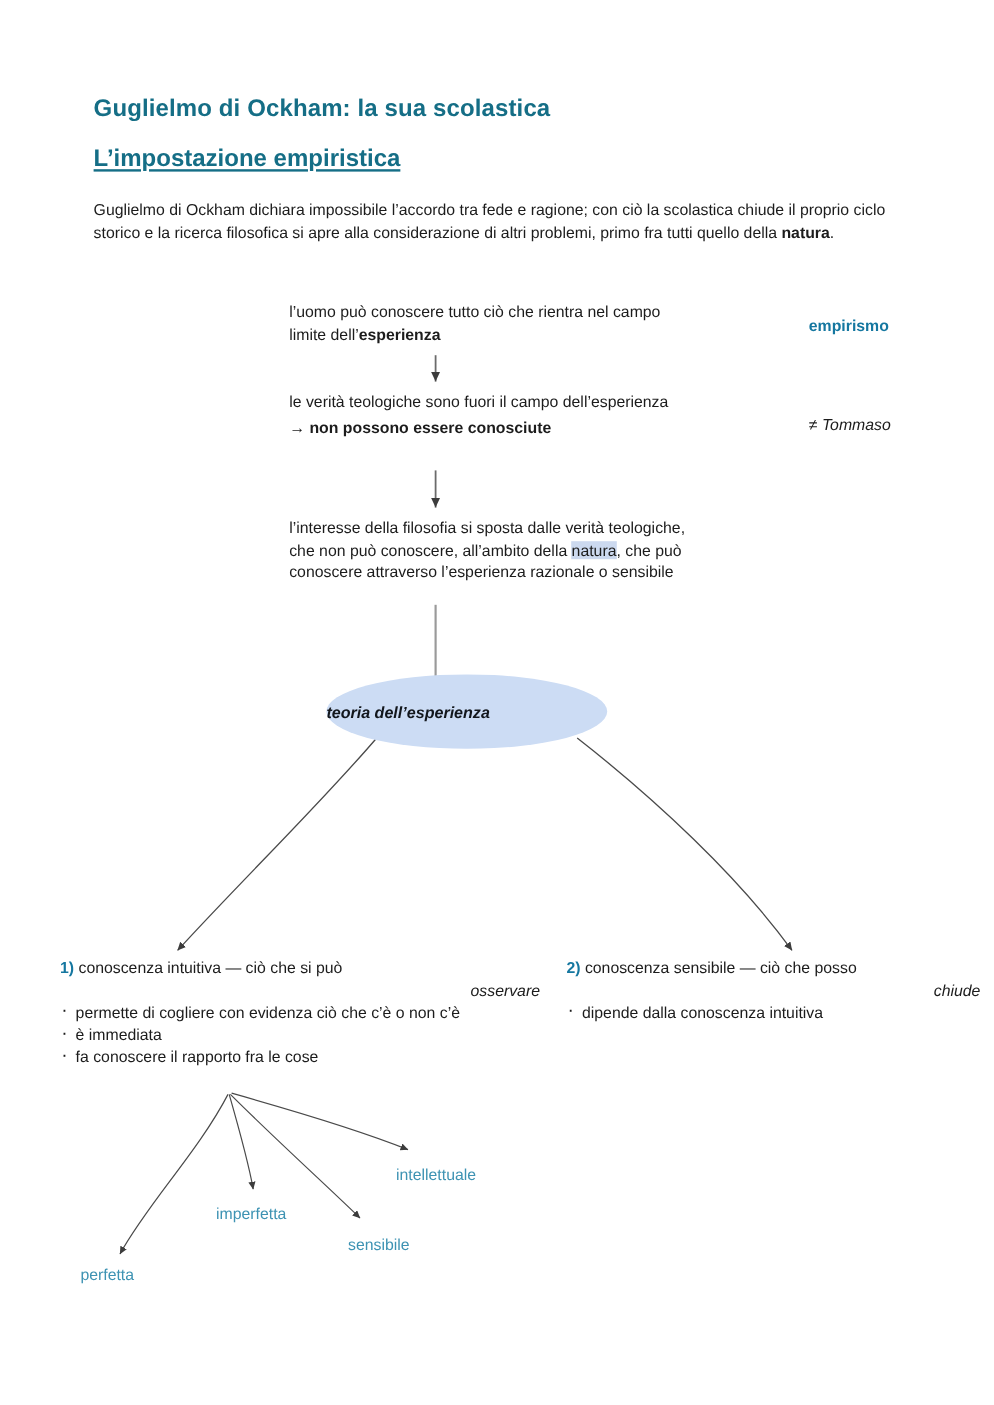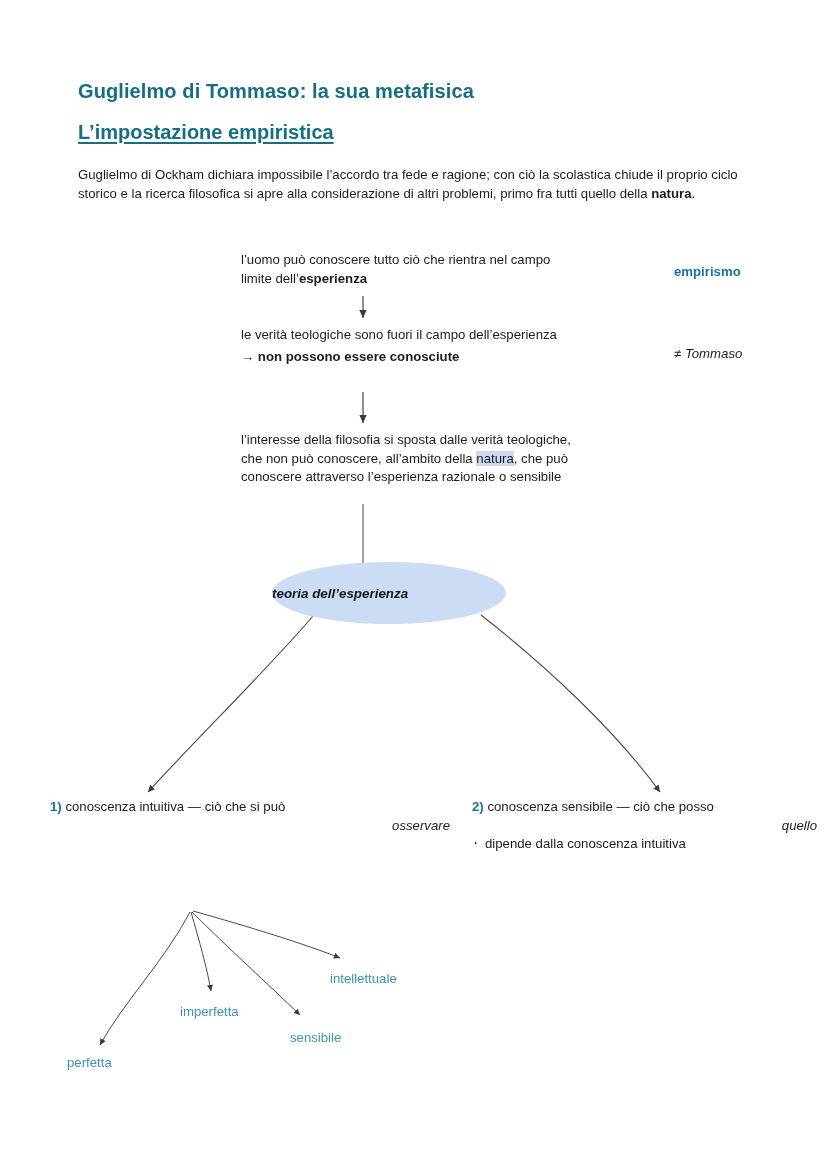--- a/index.html
+++ b/index.html
@@ -199,7 +199,7 @@
     <path d="M 193 911 C 250 927 305 944 340 958" fill="none" stroke="#4a4a4a" stroke-width="1" marker-end="url(#arrow)"></path>
   </svg>
 
-  <div class="doc-title">Guglielmo di Tommaso: la sua metafisica</div>
+  <div class="doc-title">Guglielmo di Ockham: la sua scolastica</div>
   <div class="doc-subtitle">L’impostazione empiristica</div>
 
   <div class="intro"><span>Guglielmo di Ockham dichiara impossibile l’accordo tra fede e ragione; con ciò la scolastica chiude il proprio ciclo storico e la ricerca filosofica si apre alla considerazione di altri problemi, primo fra tutti quello della </span><b>natura</b><span>.</span></div>

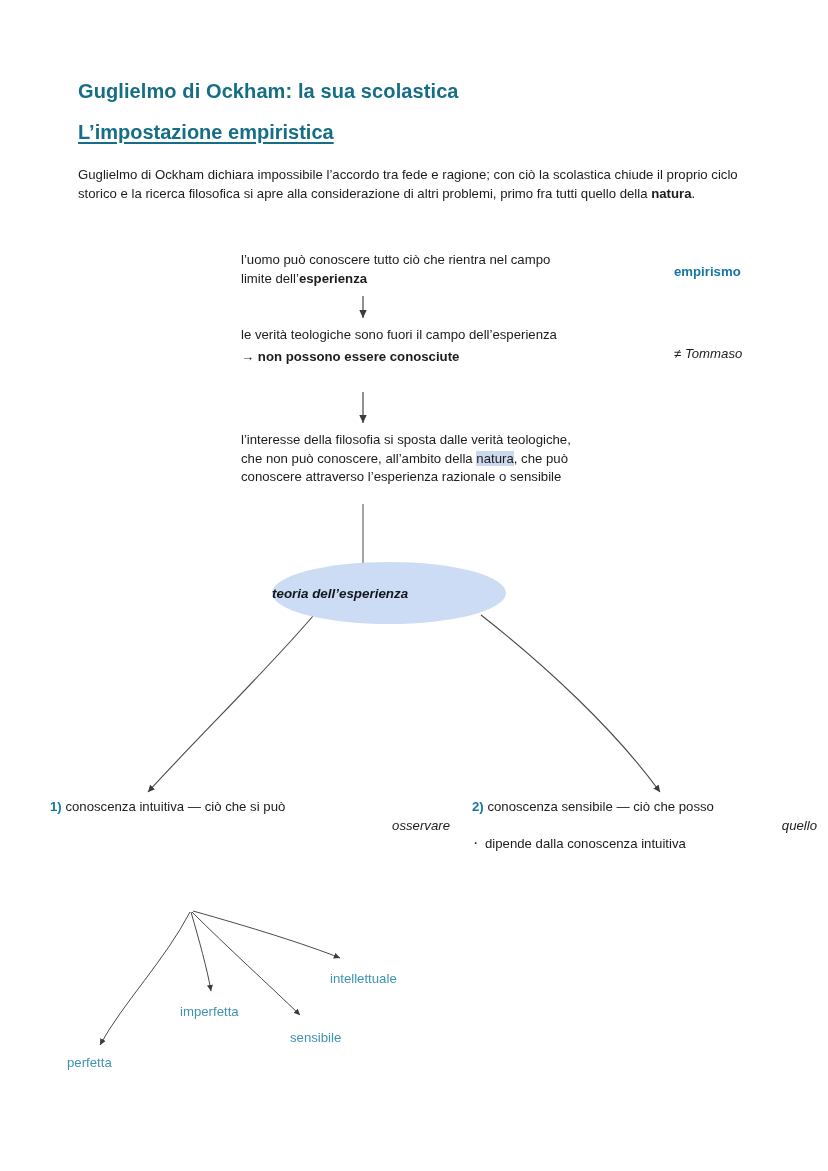--- a/index.html
+++ b/index.html
@@ -222,7 +222,7 @@
   </div>
 
   <div class="branch" id="branch-right">
-    <div><span class="branch-num">2)</span><span> conoscenza sensibile — ciò che posso</span><span class="branch-verb">quello</span></div>
+    <div><span class="branch-num">2)</span><span> conoscenza sensibile — ciò che posso</span><span class="branch-verb">chiude</span></div>
     <ul>
       <li>dipende dalla conoscenza intuitiva</li>
     </ul>

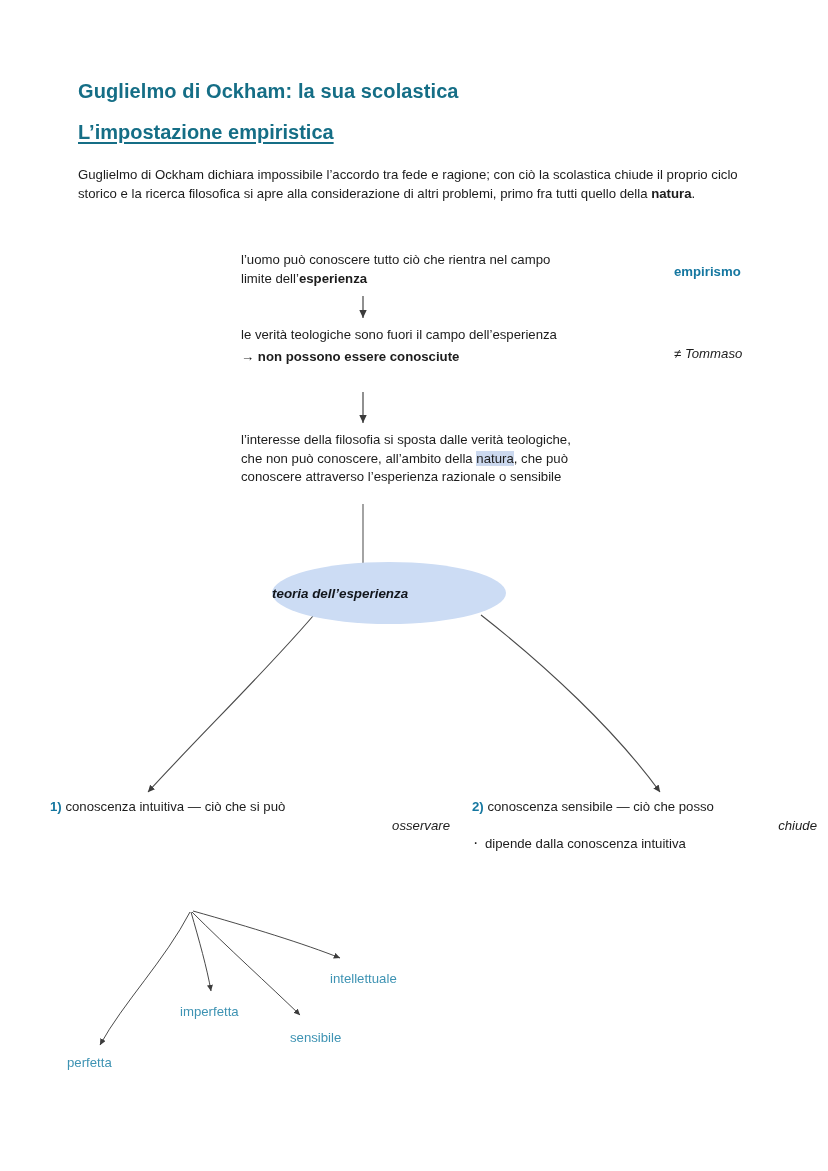--- a/index.html
+++ b/index.html
@@ -219,6 +219,11 @@
 
   <div class="branch" id="branch-left">
     <div><span class="branch-num">1)</span><span> conoscenza intuitiva — ciò che si può</span><span class="branch-verb">osservare</span></div>
+    <ul>
+      <li>permette di cogliere con evidenza ciò che c’è o non c’è</li>
+      <li>è immediata</li>
+      <li>fa conoscere il rapporto fra le cose</li>
+    </ul>
   </div>
 
   <div class="branch" id="branch-right">

